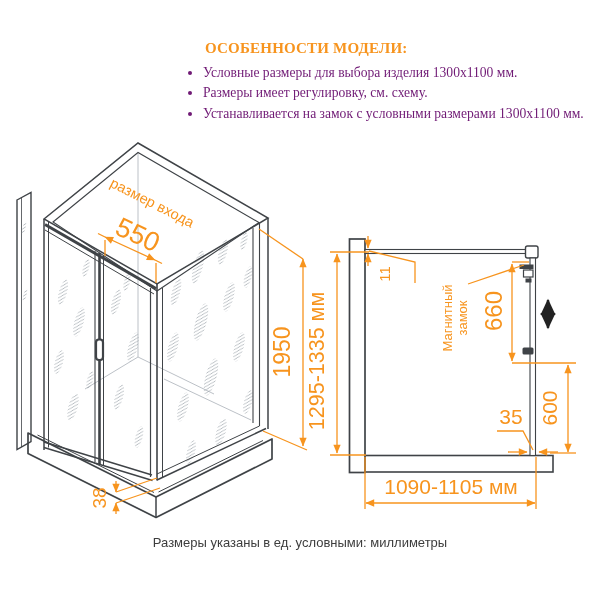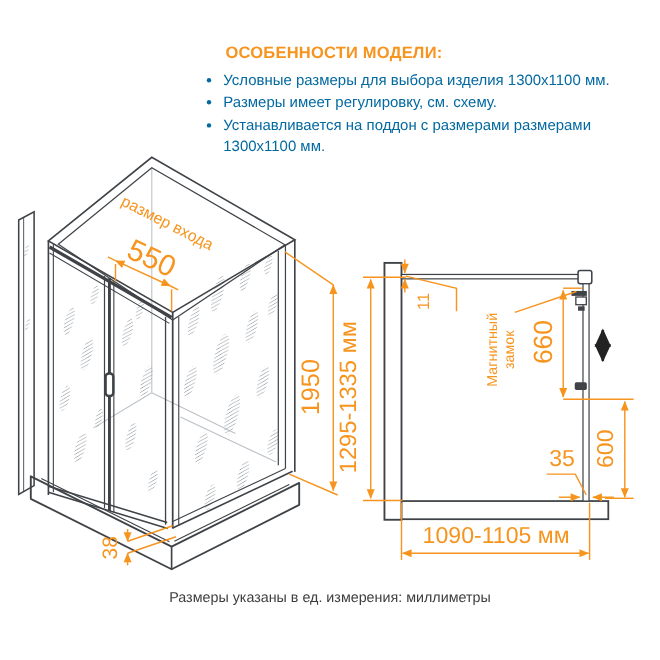--- a/index.html
+++ b/index.html
@@ -5,7 +5,7 @@
   html,body{margin:0;padding:0;background:#ffffff;}
   #stage{position:relative;width:600px;height:600px;background:#ffffff;overflow:hidden;
          font-family:"Liberation Sans",sans-serif;}
-  .features{position:absolute;left:183px;top:40px;width:402px;}
+  .features{position:absolute;left:183px;top:40px;width:402px;font-family:Liberation Serif, serif;}
   .features .title{margin-left:22px;font-size:15px;font-weight:bold;color:#F7941E;letter-spacing:.2px;}
   .features ul{margin:6px 0 0 0;padding-left:20px;}
   .features li{font-size:13.6px;color:#0369a1;line-height:1.42;margin:0 0 1px 0;width:382px;}

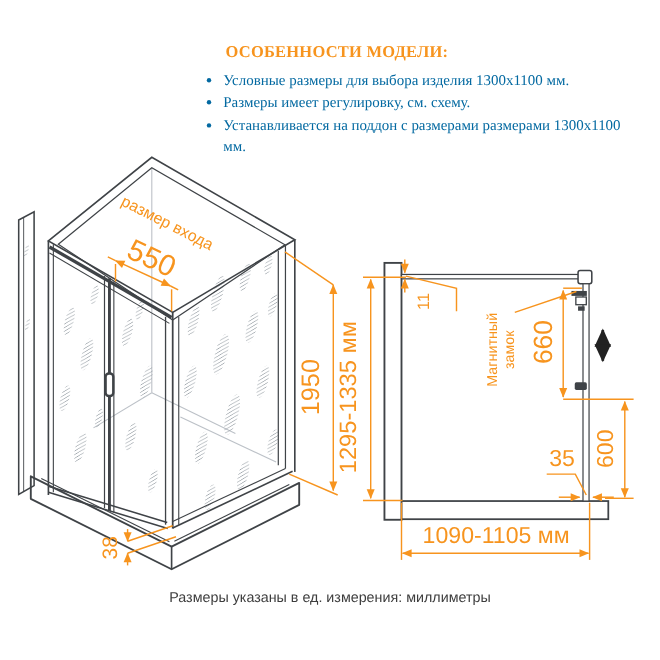--- a/index.html
+++ b/index.html
@@ -8,7 +8,7 @@
   .features{position:absolute;left:183px;top:40px;width:402px;font-family:Liberation Serif, serif;}
   .features .title{margin-left:22px;font-size:15px;font-weight:bold;color:#F7941E;letter-spacing:.2px;}
   .features ul{margin:6px 0 0 0;padding-left:20px;}
-  .features li{font-size:13.6px;color:#0369a1;line-height:1.42;margin:0 0 1px 0;width:382px;}
+  .features li{font-size:13.6px;color:#701a75;line-height:1.42;margin:0 0 1px 0;width:382px;}
   .footer-note{position:absolute;left:0;top:535px;width:600px;text-align:center;
                font-size:13px;color:#3d3d3d;}
   svg{position:absolute;left:0;top:0;}

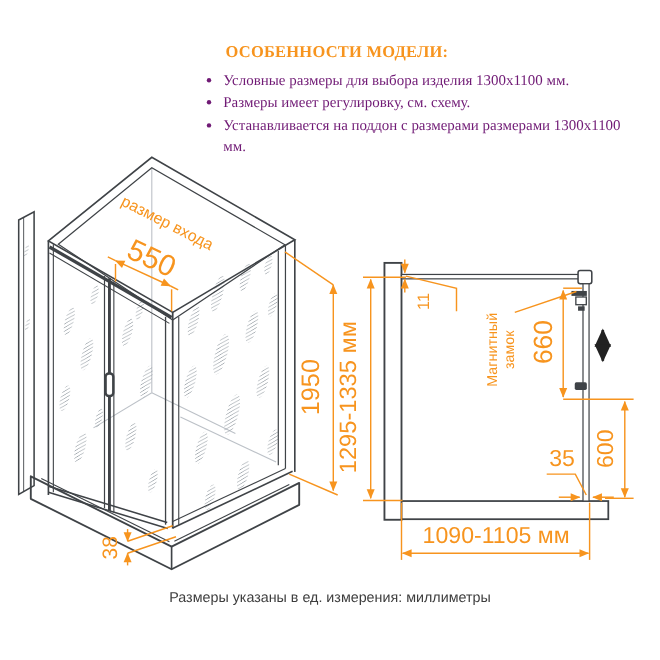--- a/index.html
+++ b/index.html
@@ -27,7 +27,7 @@
     <ul>
       <li>Условные размеры для выбора изделия 1300x1100 мм.</li>
       <li>Размеры имеет регулировку, см. схему.</li>
-      <li>Устанавливается на поддон с размерами размерами 1300x1100 мм.</li>
+      <li>Устанавливается на замок с условными размерами 1300x1100 мм.</li>
     </ul>
   </div>
 

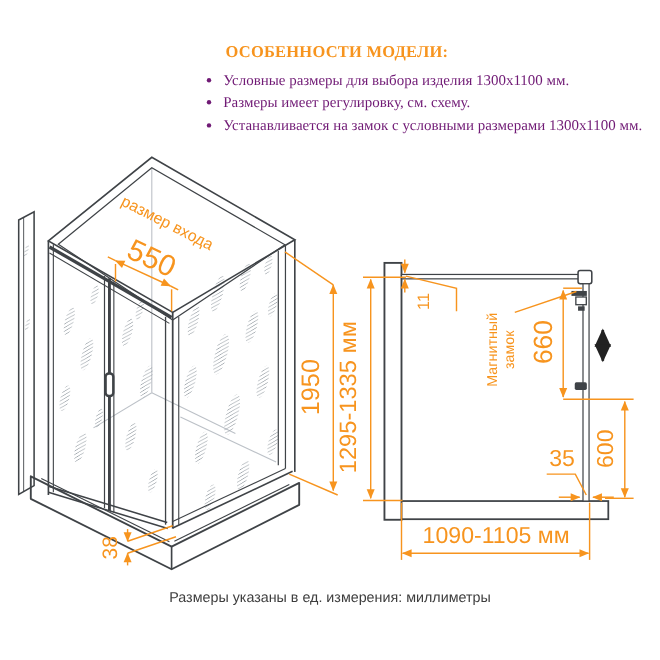--- a/index.html
+++ b/index.html
@@ -199,7 +199,7 @@
     </g>
   </svg>
 
-  <div class="footer-note">Размеры указаны в ед. измерения: миллиметры</div>
+  <div class="footer-note">Размеры указаны в ед. условными: миллиметры</div>
 </div>
 
 </body></html>

